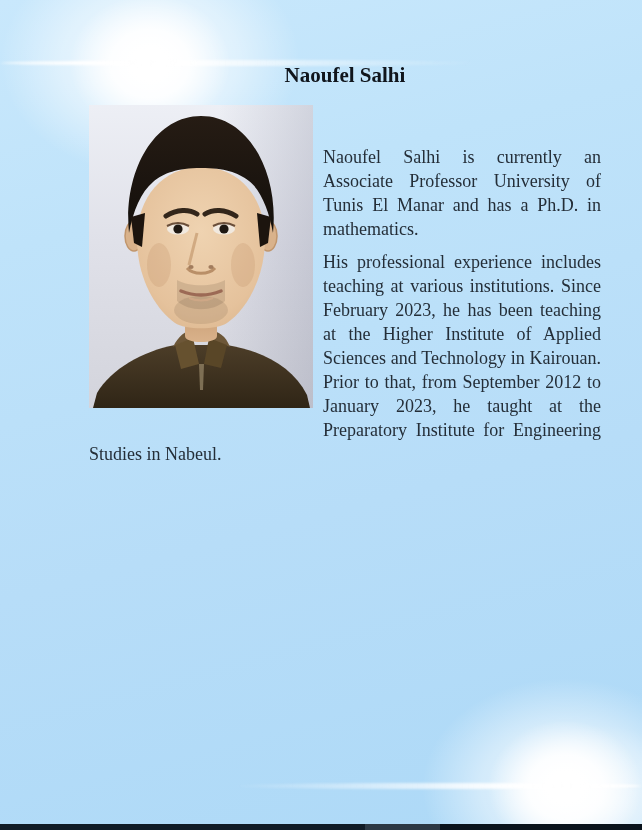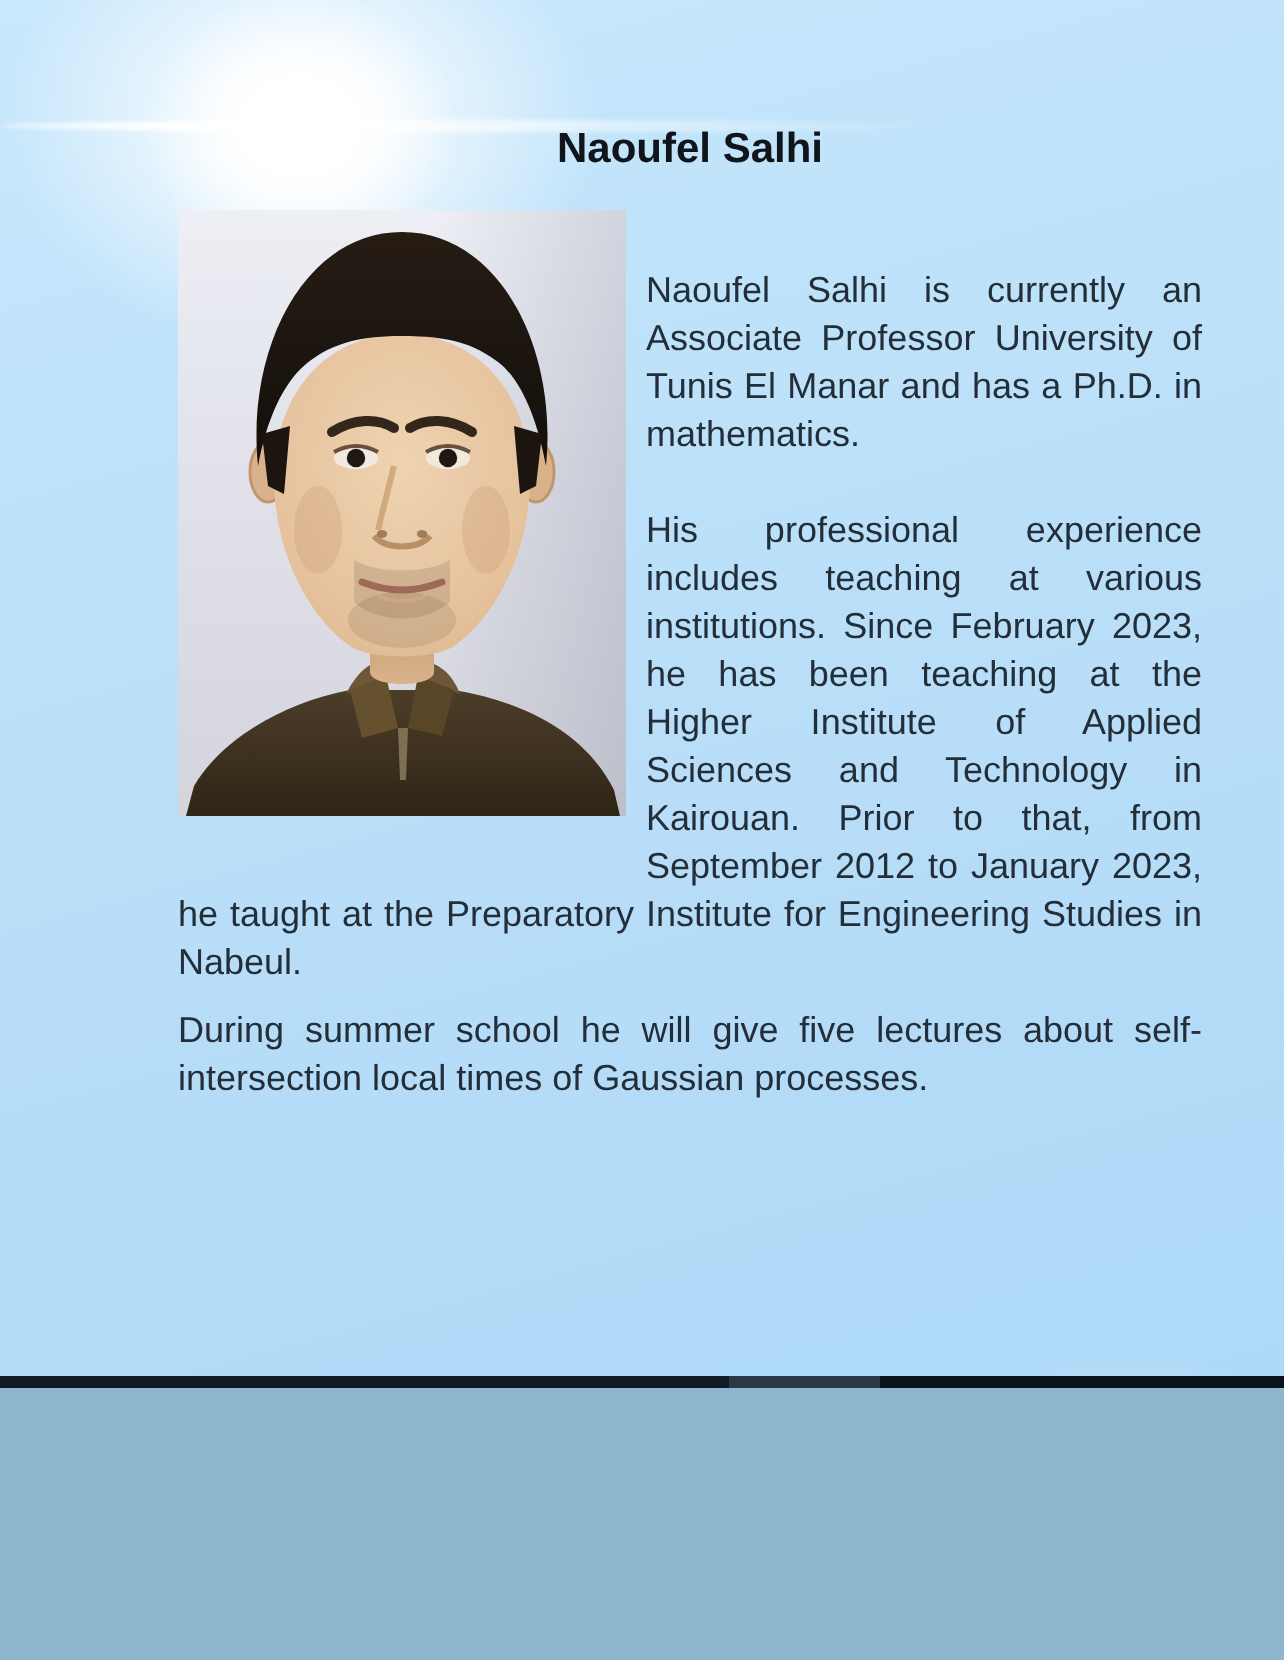--- a/index.html
+++ b/index.html
@@ -5,11 +5,11 @@
   html,body{margin:0;padding:0;background:#8fb6cf;}
   .page{
     position:relative;
-    width:642px;height:694px;
+    width:642px;height:830px;
     margin:0 auto;
     overflow:hidden;
     background:linear-gradient(165deg,#c9e8fc 0%,#bfe3fa 25%,#b7ddf8 60%,#add9f7 100%);
-    font-family:Liberation Sans, sans-serif;
+    font-family:Liberation Serif, serif;
   }
   
   .flare,.streak,.haze{position:absolute;pointer-events:none;}

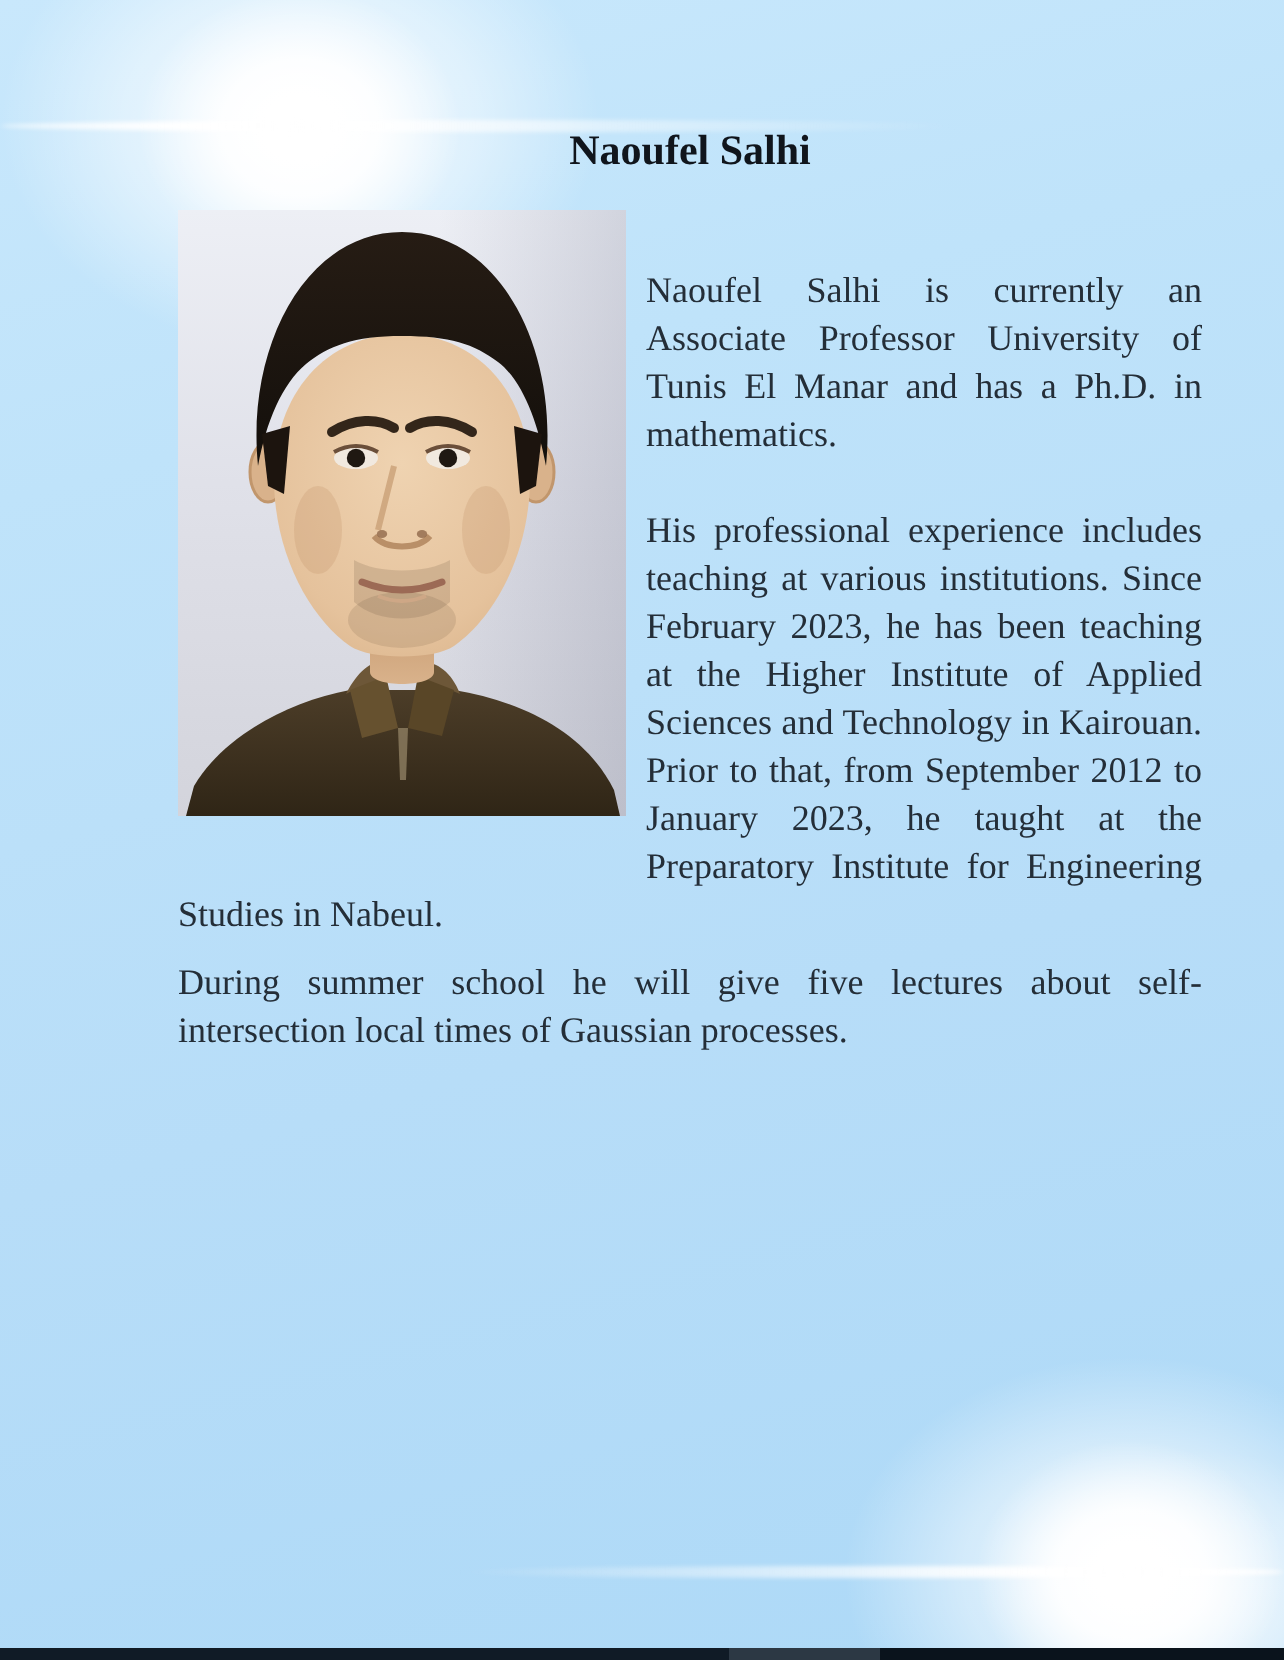--- a/index.html
+++ b/index.html
@@ -46,7 +46,7 @@
   }
   .photo-frame svg{display:block;width:224px;height:303px;}
   .content p{margin:24px 0 0 0;}
-  .content p.first{margin:28px 0 0 0;}
+  .content p.first{margin:40px 0 0 0;}
   .content p.last{margin:10px 0 0 0;}
   
   .footer-bar{

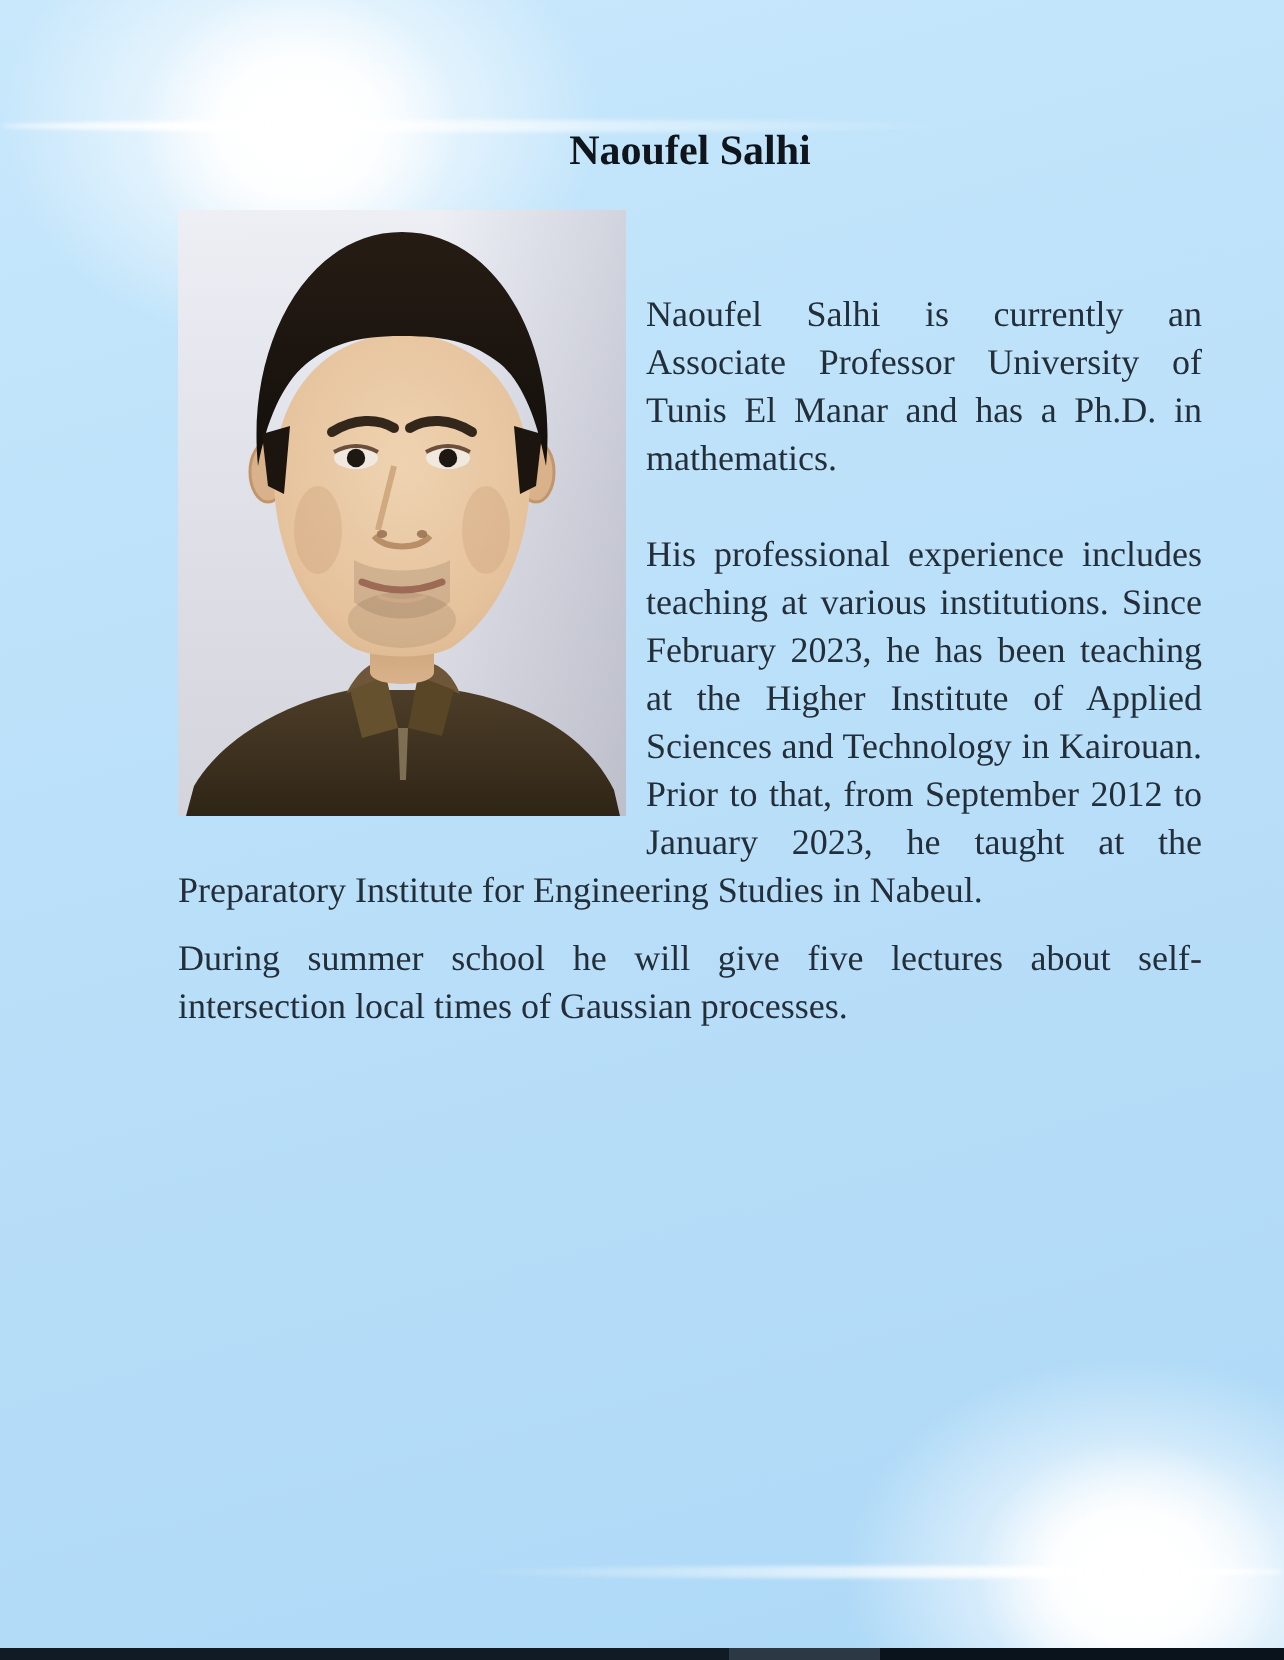--- a/index.html
+++ b/index.html
@@ -45,7 +45,7 @@
     margin:0 10px 14px 0;
   }
   .photo-frame svg{display:block;width:224px;height:303px;}
-  .content p{margin:24px 0 0 0;}
+  .content p{margin:9px 0 0 0;}
   .content p.first{margin:40px 0 0 0;}
   .content p.last{margin:10px 0 0 0;}
   

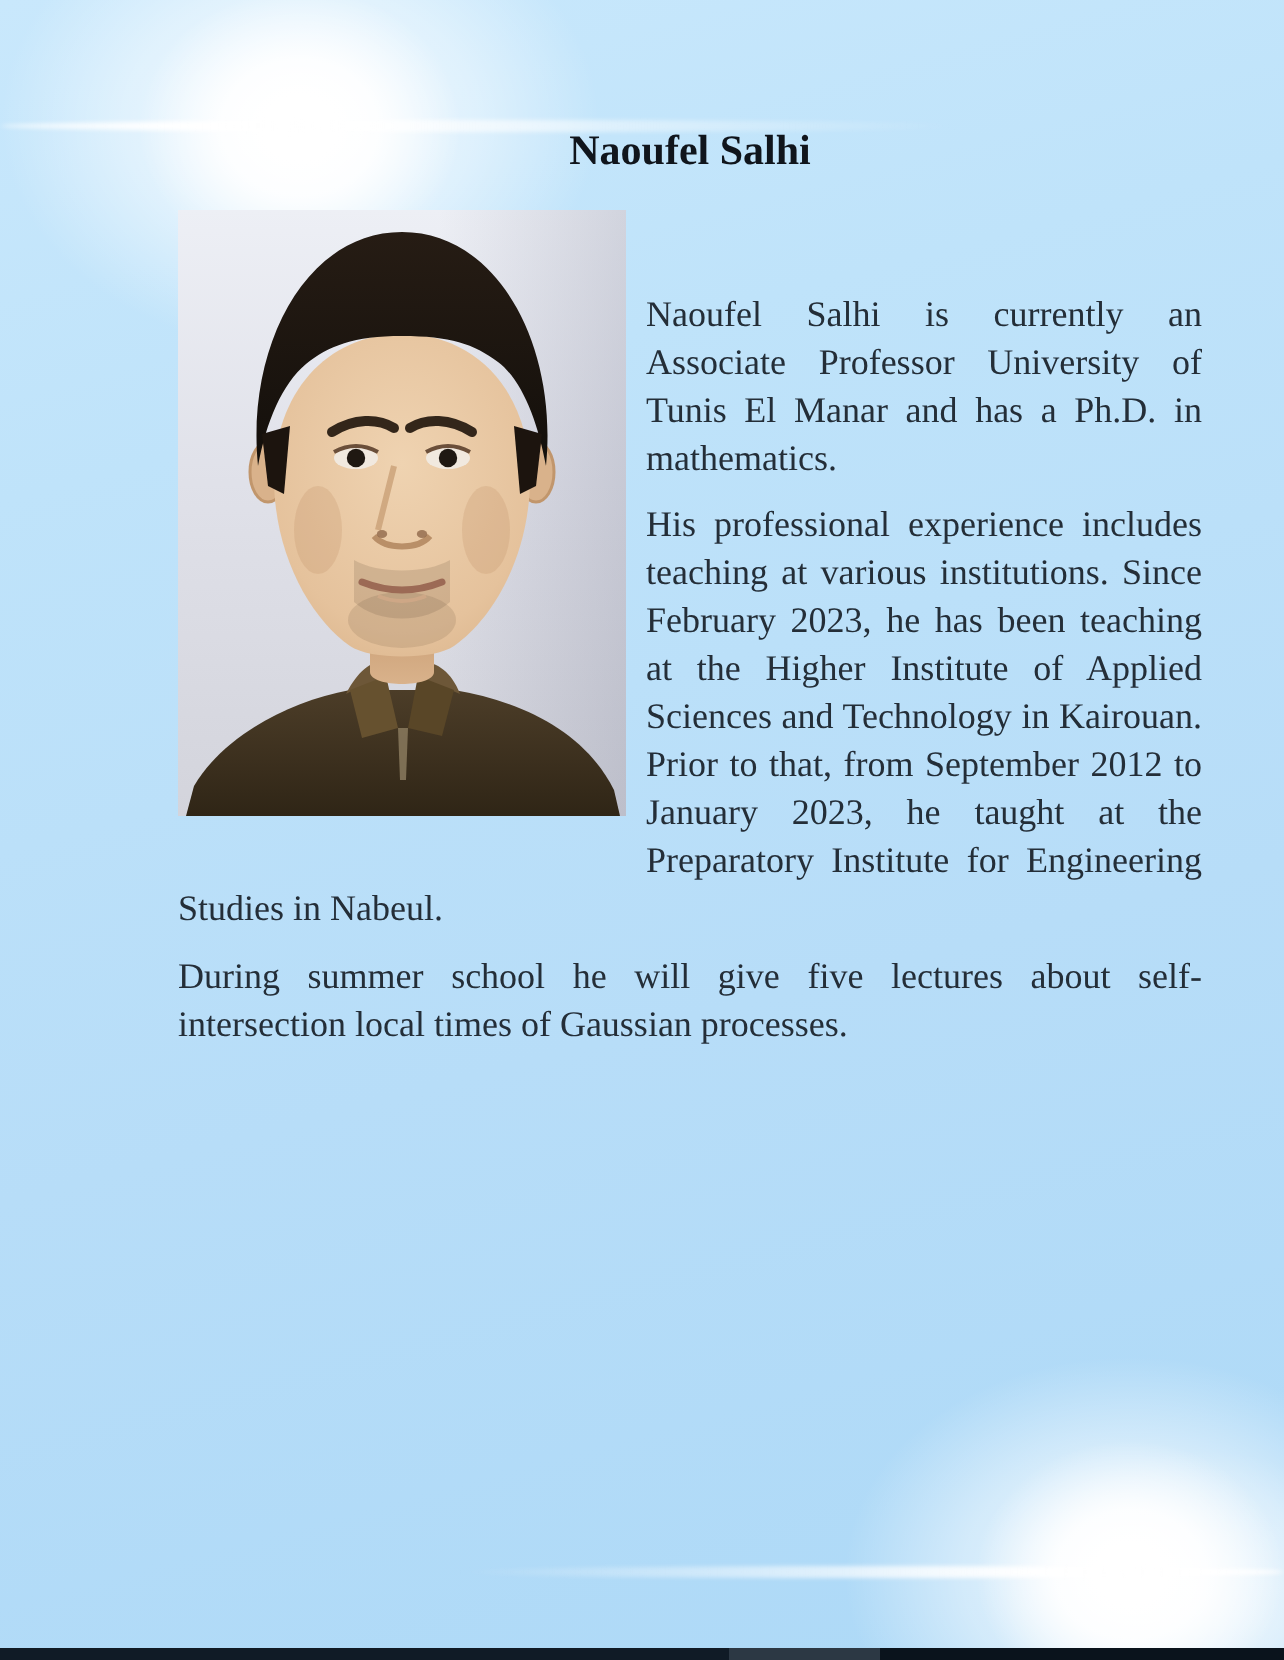--- a/index.html
+++ b/index.html
@@ -153,7 +153,6 @@
     </div>
     <p class="first">Naoufel Salhi is currently an Associate Professor University of Tunis El Manar and has a Ph.D. in mathematics.</p>
     <p>His professional experience includes teaching at various institutions. Since February 2023, he has been teaching at the Higher Institute of Applied Sciences and Technology in Kairouan. Prior to that, from September 2012 to January 2023, he taught at the Preparatory Institute for Engineering Studies in Nabeul.</p>
-    <p class="last">During summer school he will give five lectures about self-intersection local times of Gaussian processes.</p>
   </div>
 
   <div class="footer-bar"></div>

